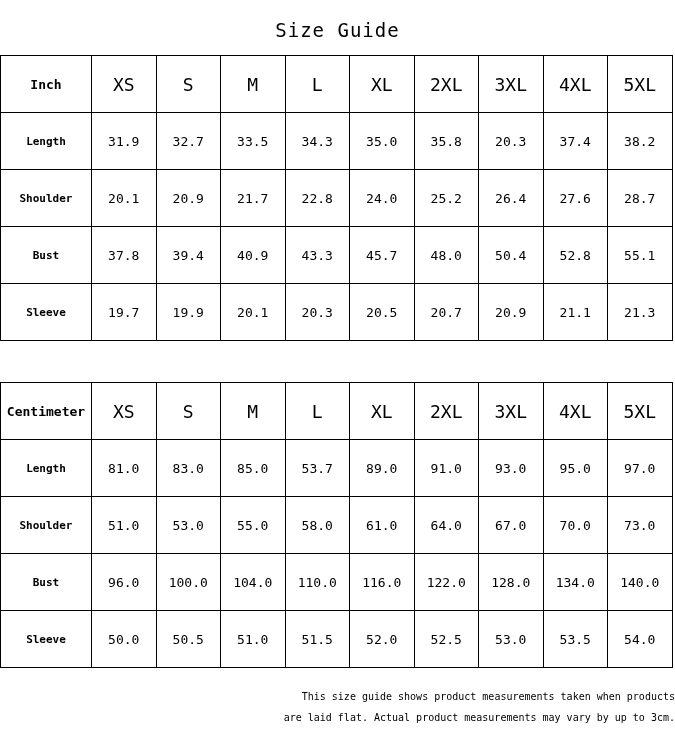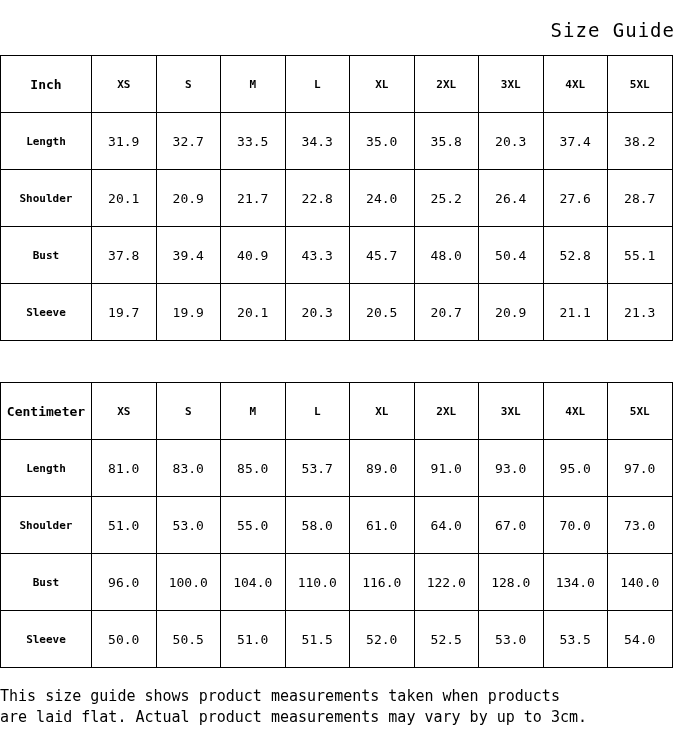--- a/index.html
+++ b/index.html
@@ -21,7 +21,7 @@
     box-sizing: border-box;
   }
   .title {
-    text-align: right;
+    text-align: center;
     font-size: 19px;
     letter-spacing: 1px;
     padding-top: 19px;

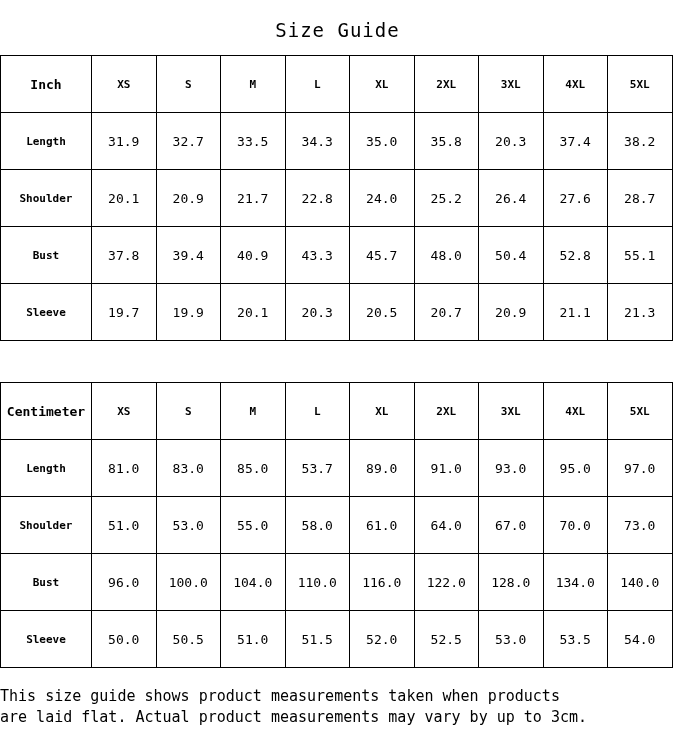--- a/index.html
+++ b/index.html
@@ -45,8 +45,8 @@
     padding: 0;
   }
   table.size-table th {
-    font-weight: bold;
-    font-size: 11px;
+    font-weight: normal;
+    font-size: 18px;
   }
   table.size-table .rowhead {
     font-weight: bold;

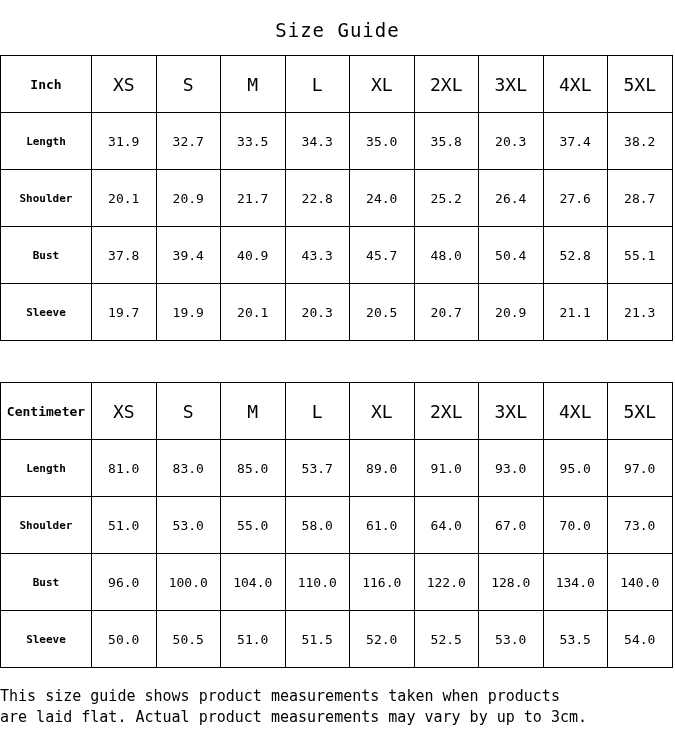--- a/index.html
+++ b/index.html
@@ -64,8 +64,8 @@
     width: 675px;
   }
   .footer {
-    text-align: left;
-    font-size: 15px;
+    text-align: right;
+    font-size: 10px;
     line-height: 21px;
     font-family: "DejaVu Sans Mono", monospace;
     padding-top: 18px;

